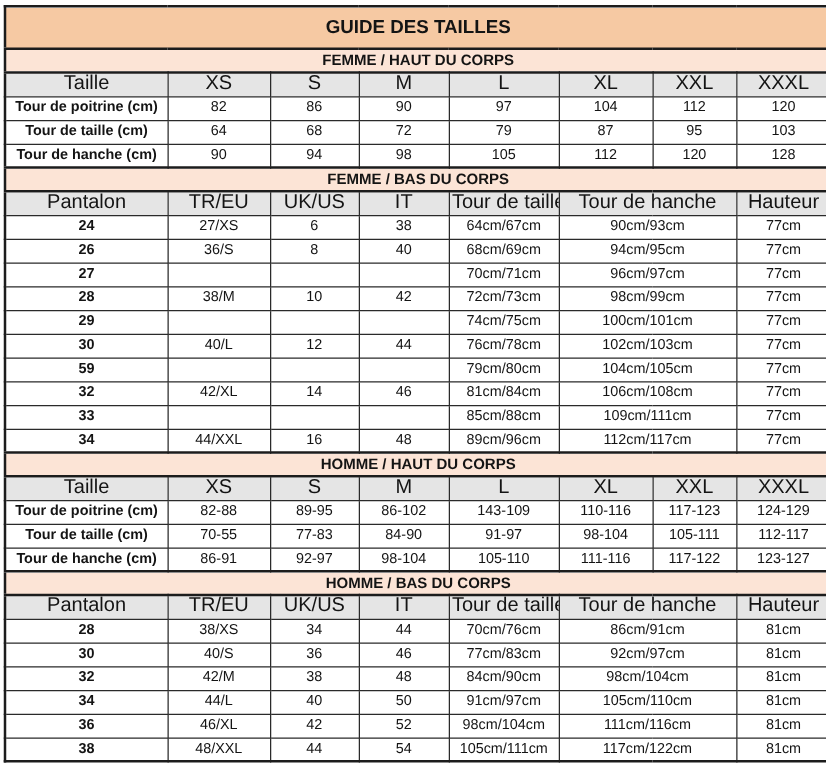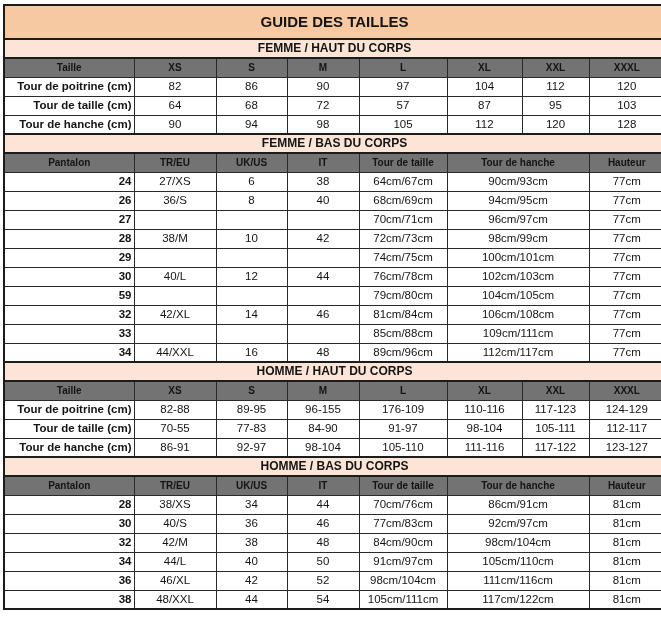--- a/index.html
+++ b/index.html
@@ -48,9 +48,9 @@
   }
   tr.header-row th {
     height: 19px;
-    background: #737373;
-    font-weight: bold;
-    font-size: 10px;
+    background: #e5e5e5;
+    font-weight: normal;
+    font-size: 16px;
   }
   tr.data-row td {
     height: 19px;

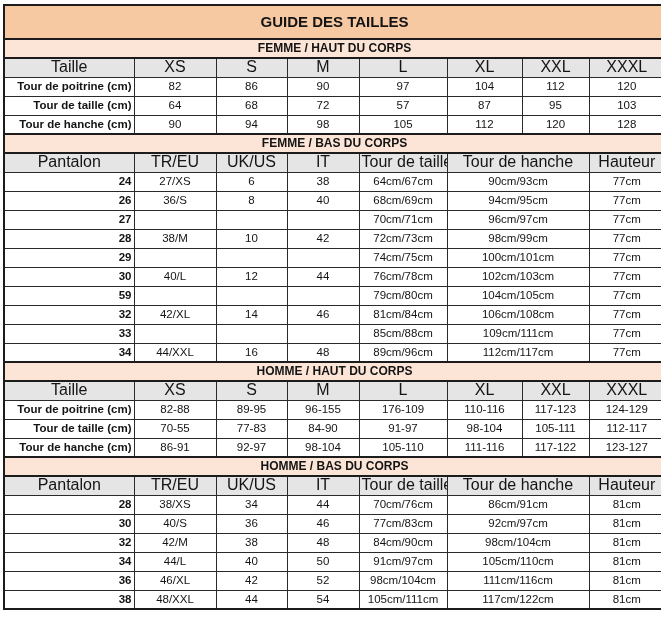--- a/index.html
+++ b/index.html
@@ -61,7 +61,6 @@
   tr.data-row td.row-label {
     font-weight: bold;
     font-size: 11.5px;
-    text-align: right;
   }
 </style>
 </head>

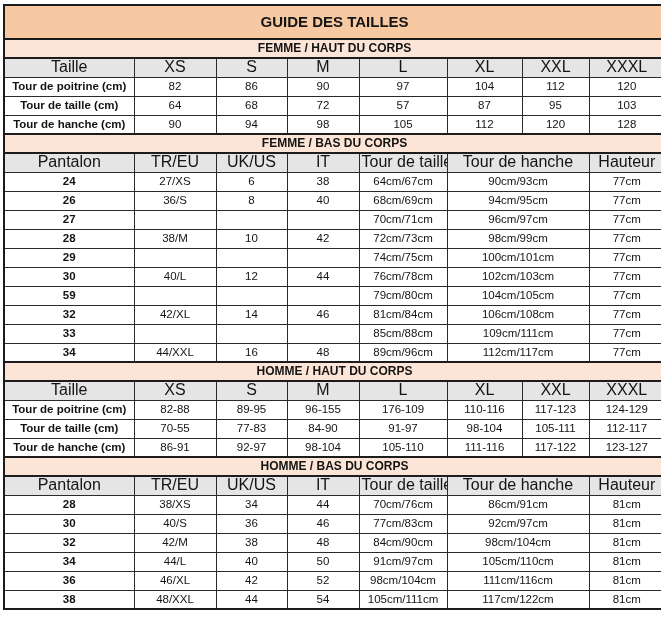--- a/index.html
+++ b/index.html
@@ -110,7 +110,7 @@
           <td>64</td>
           <td>68</td>
           <td>72</td>
-          <td>57</td>
+          <td>79</td>
           <td>87</td>
           <td>95</td>
           <td>103</td>

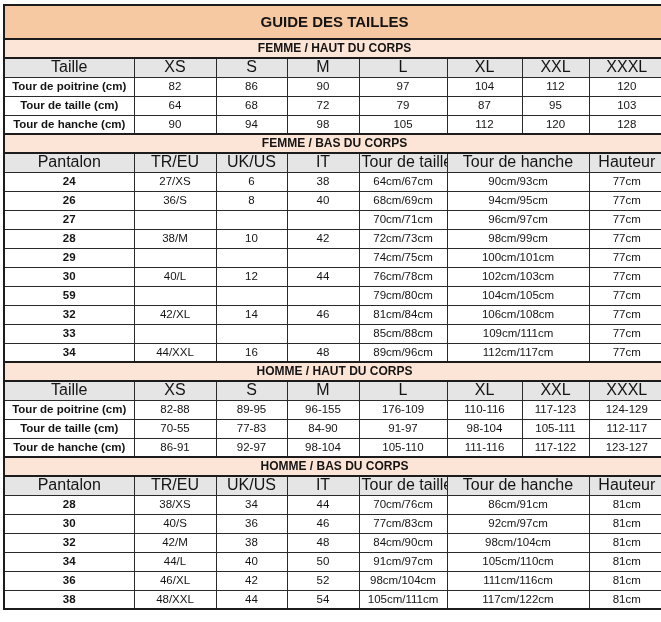--- a/index.html
+++ b/index.html
@@ -244,7 +244,7 @@
           <td class="row-label">Tour de poitrine (cm)</td>
           <td>82-88</td>
           <td>89-95</td>
-          <td>96-155</td>
+          <td>86-102</td>
           <td>176-109</td>
           <td>110-116</td>
           <td>117-123</td>

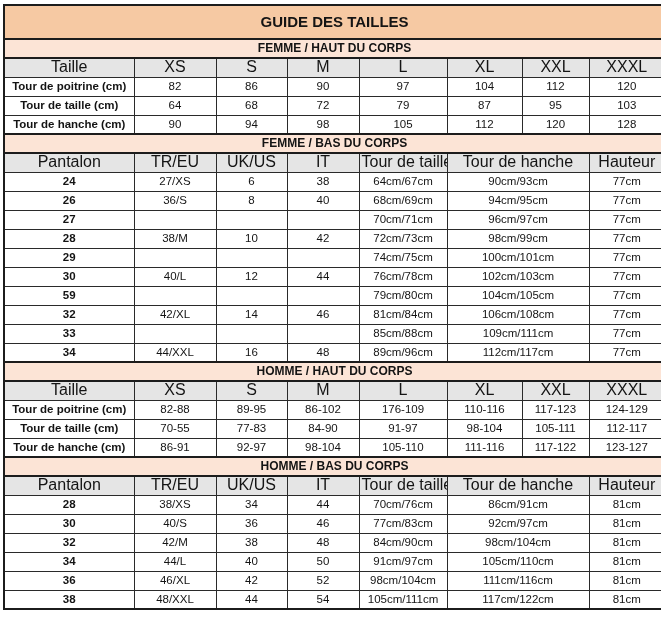--- a/index.html
+++ b/index.html
@@ -245,7 +245,7 @@
           <td>82-88</td>
           <td>89-95</td>
           <td>86-102</td>
-          <td>176-109</td>
+          <td>143-109</td>
           <td>110-116</td>
           <td>117-123</td>
           <td>124-129</td>

